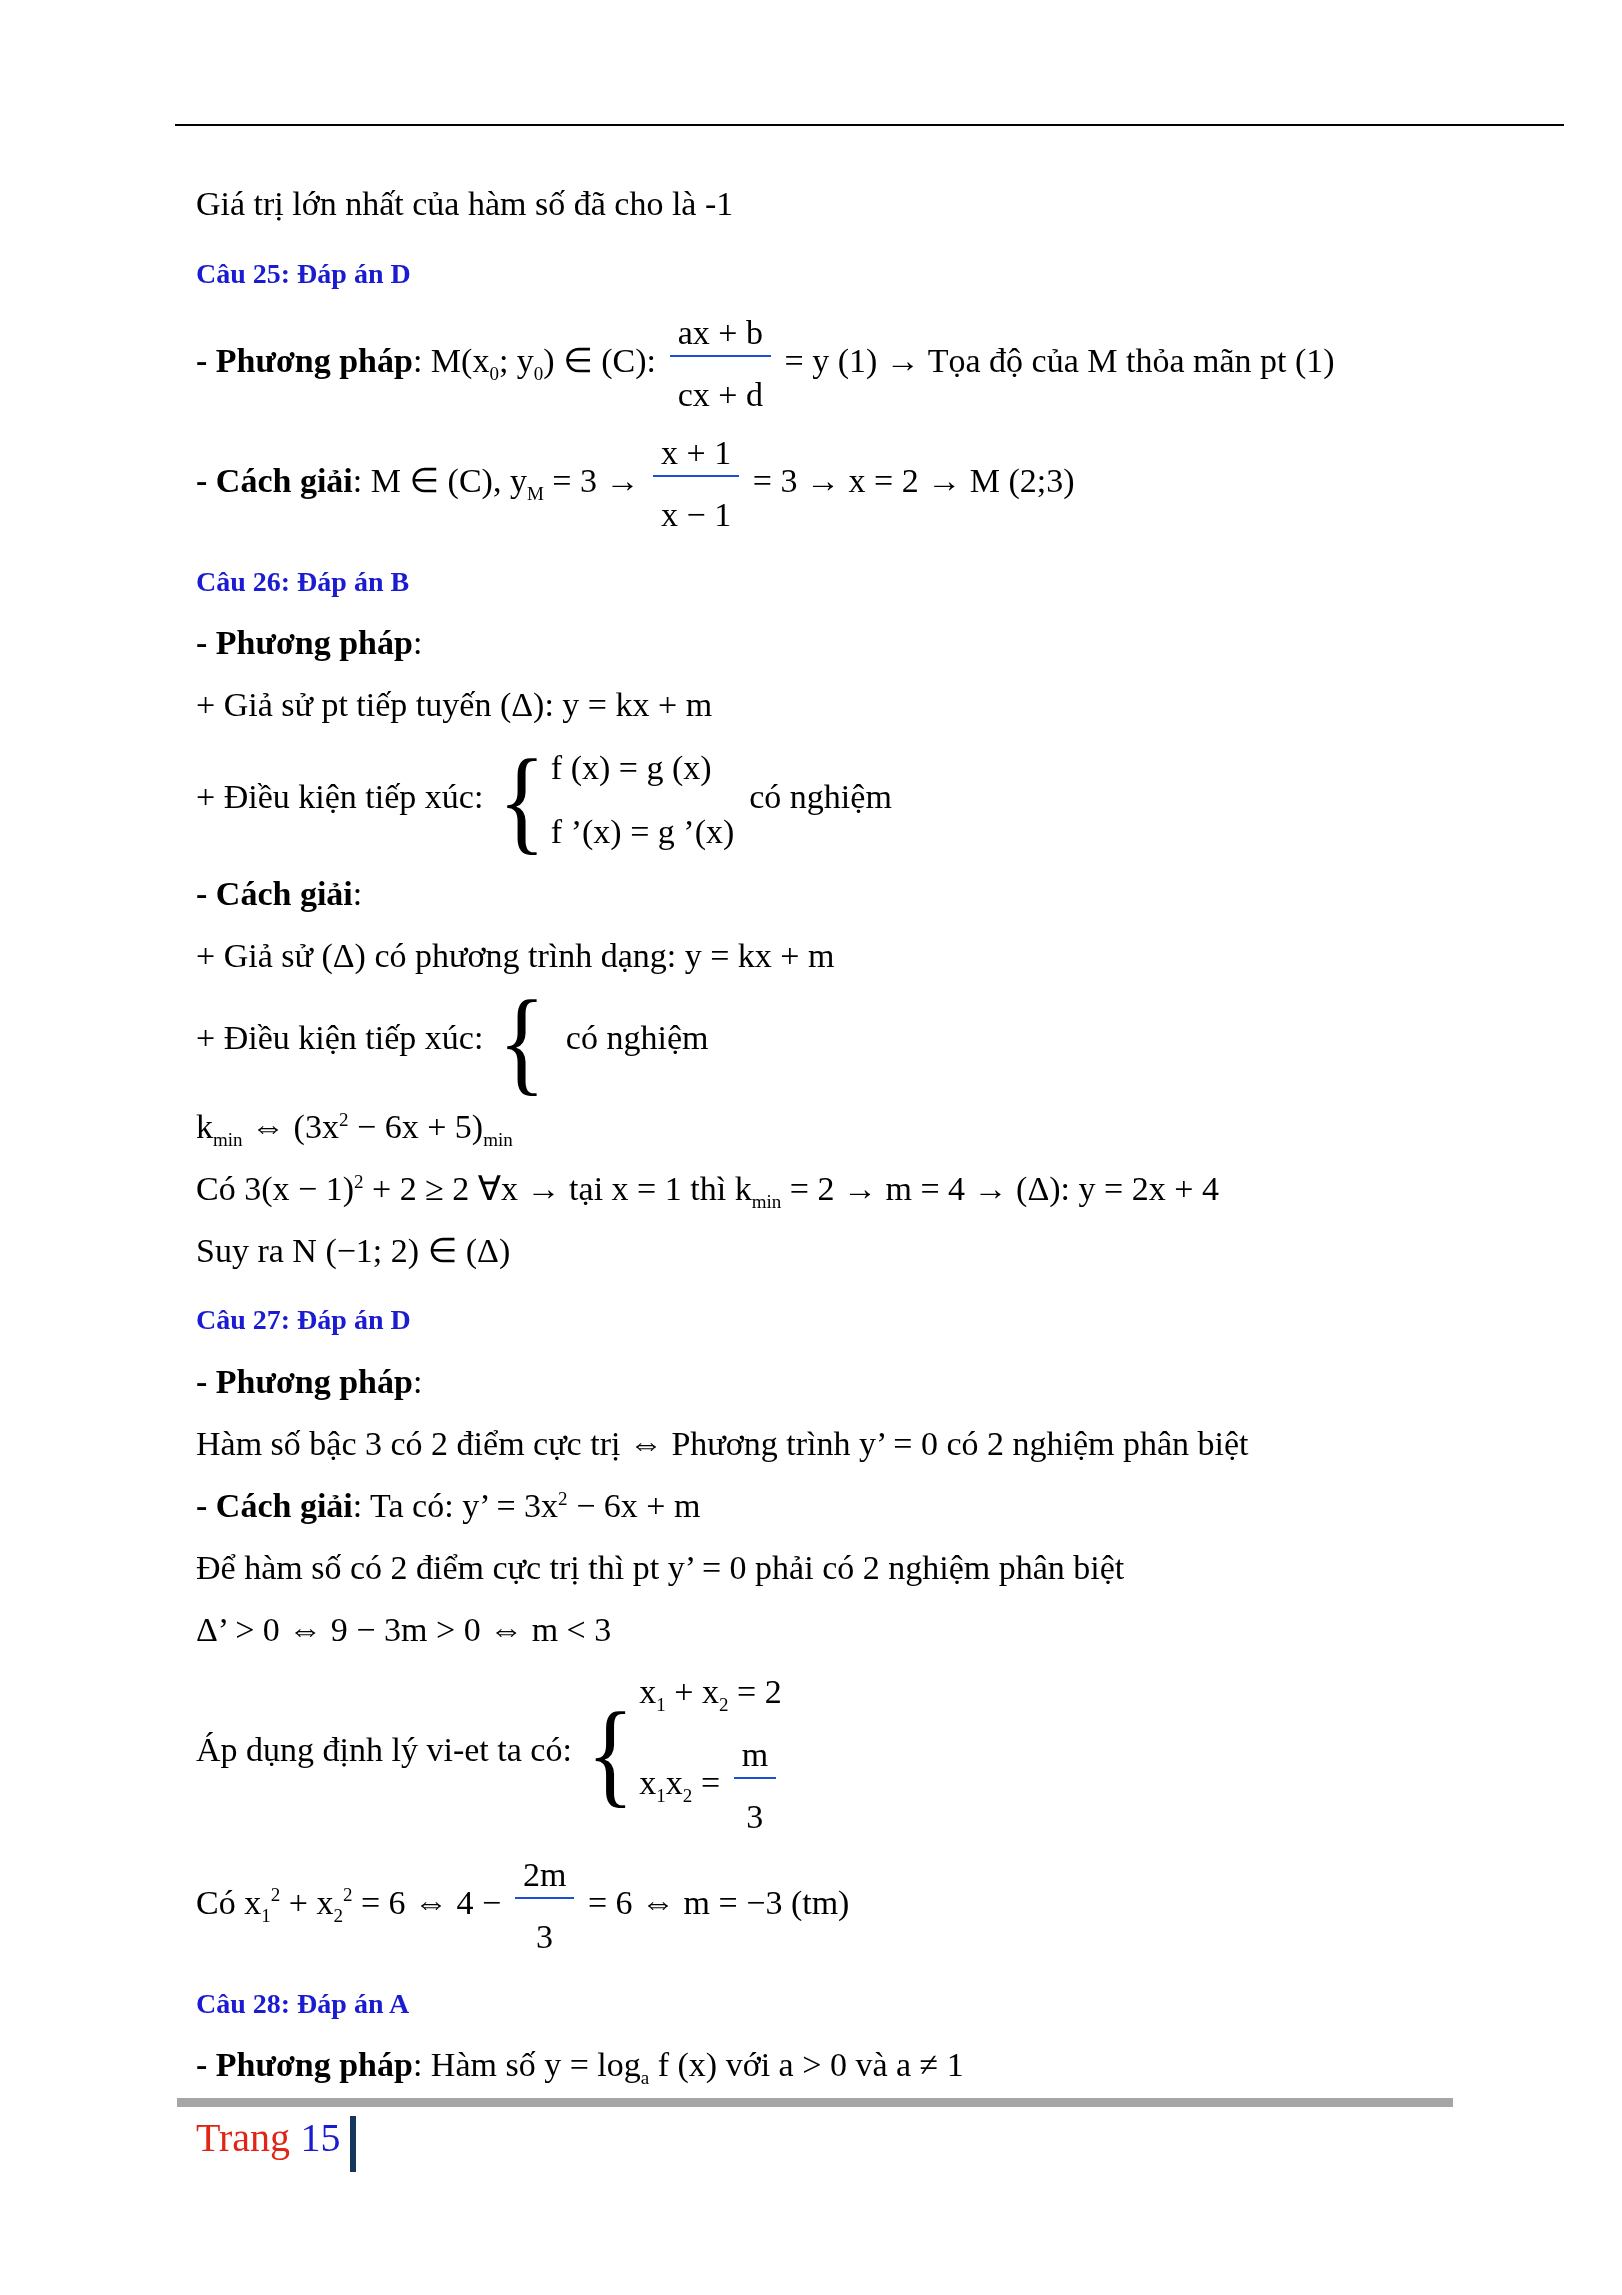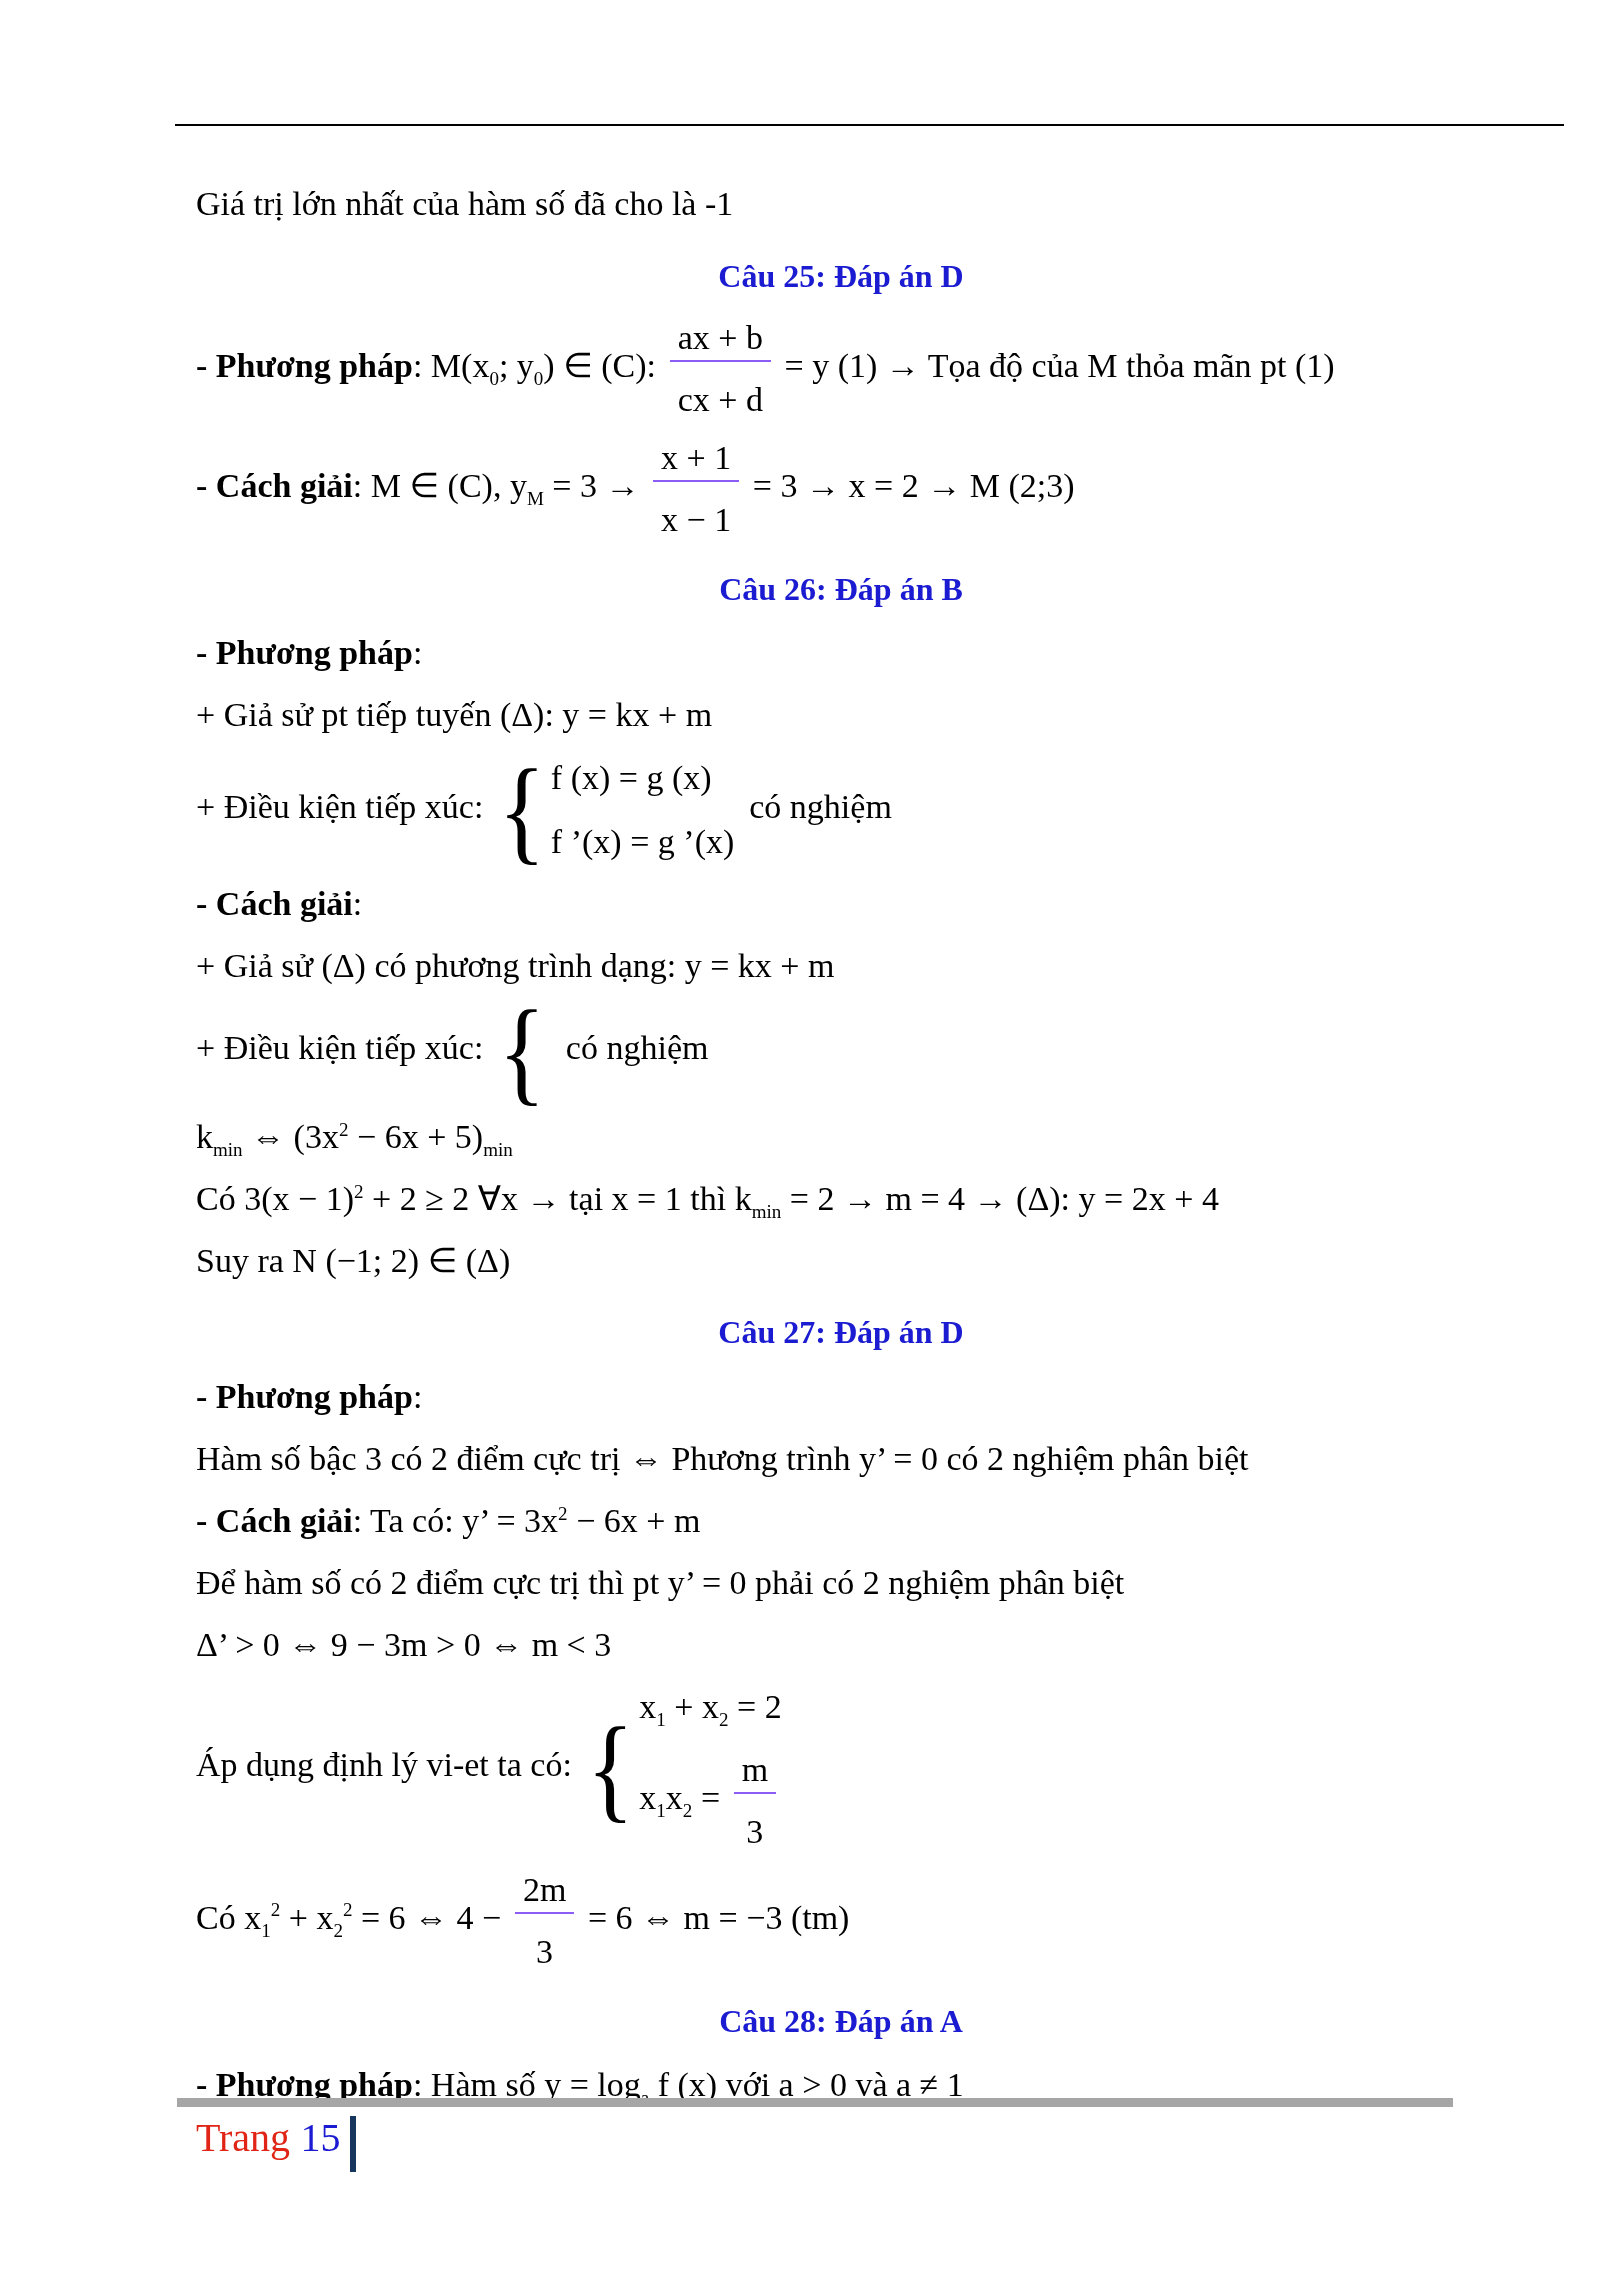--- a/index.html
+++ b/index.html
@@ -13,8 +13,8 @@
   .content{position:absolute;top:183px;left:196px;right:137px;}
   .line{margin:0 0 19.6px 0;line-height:1.25;}
   .heading{
-    font-size:32px;color:var(--heading,#1b1bd1);font-weight:bold;
-    margin:30px 0 23.6px 0;line-height:1.25;text-align:center;
+    font-size:28px;color:var(--heading,#1b1bd1);font-weight:bold;
+    margin:30px 0 23.6px 0;line-height:1.25;
   }
   sub{font-size:0.56em;line-height:0;}
   sup{font-size:0.56em;line-height:0;}

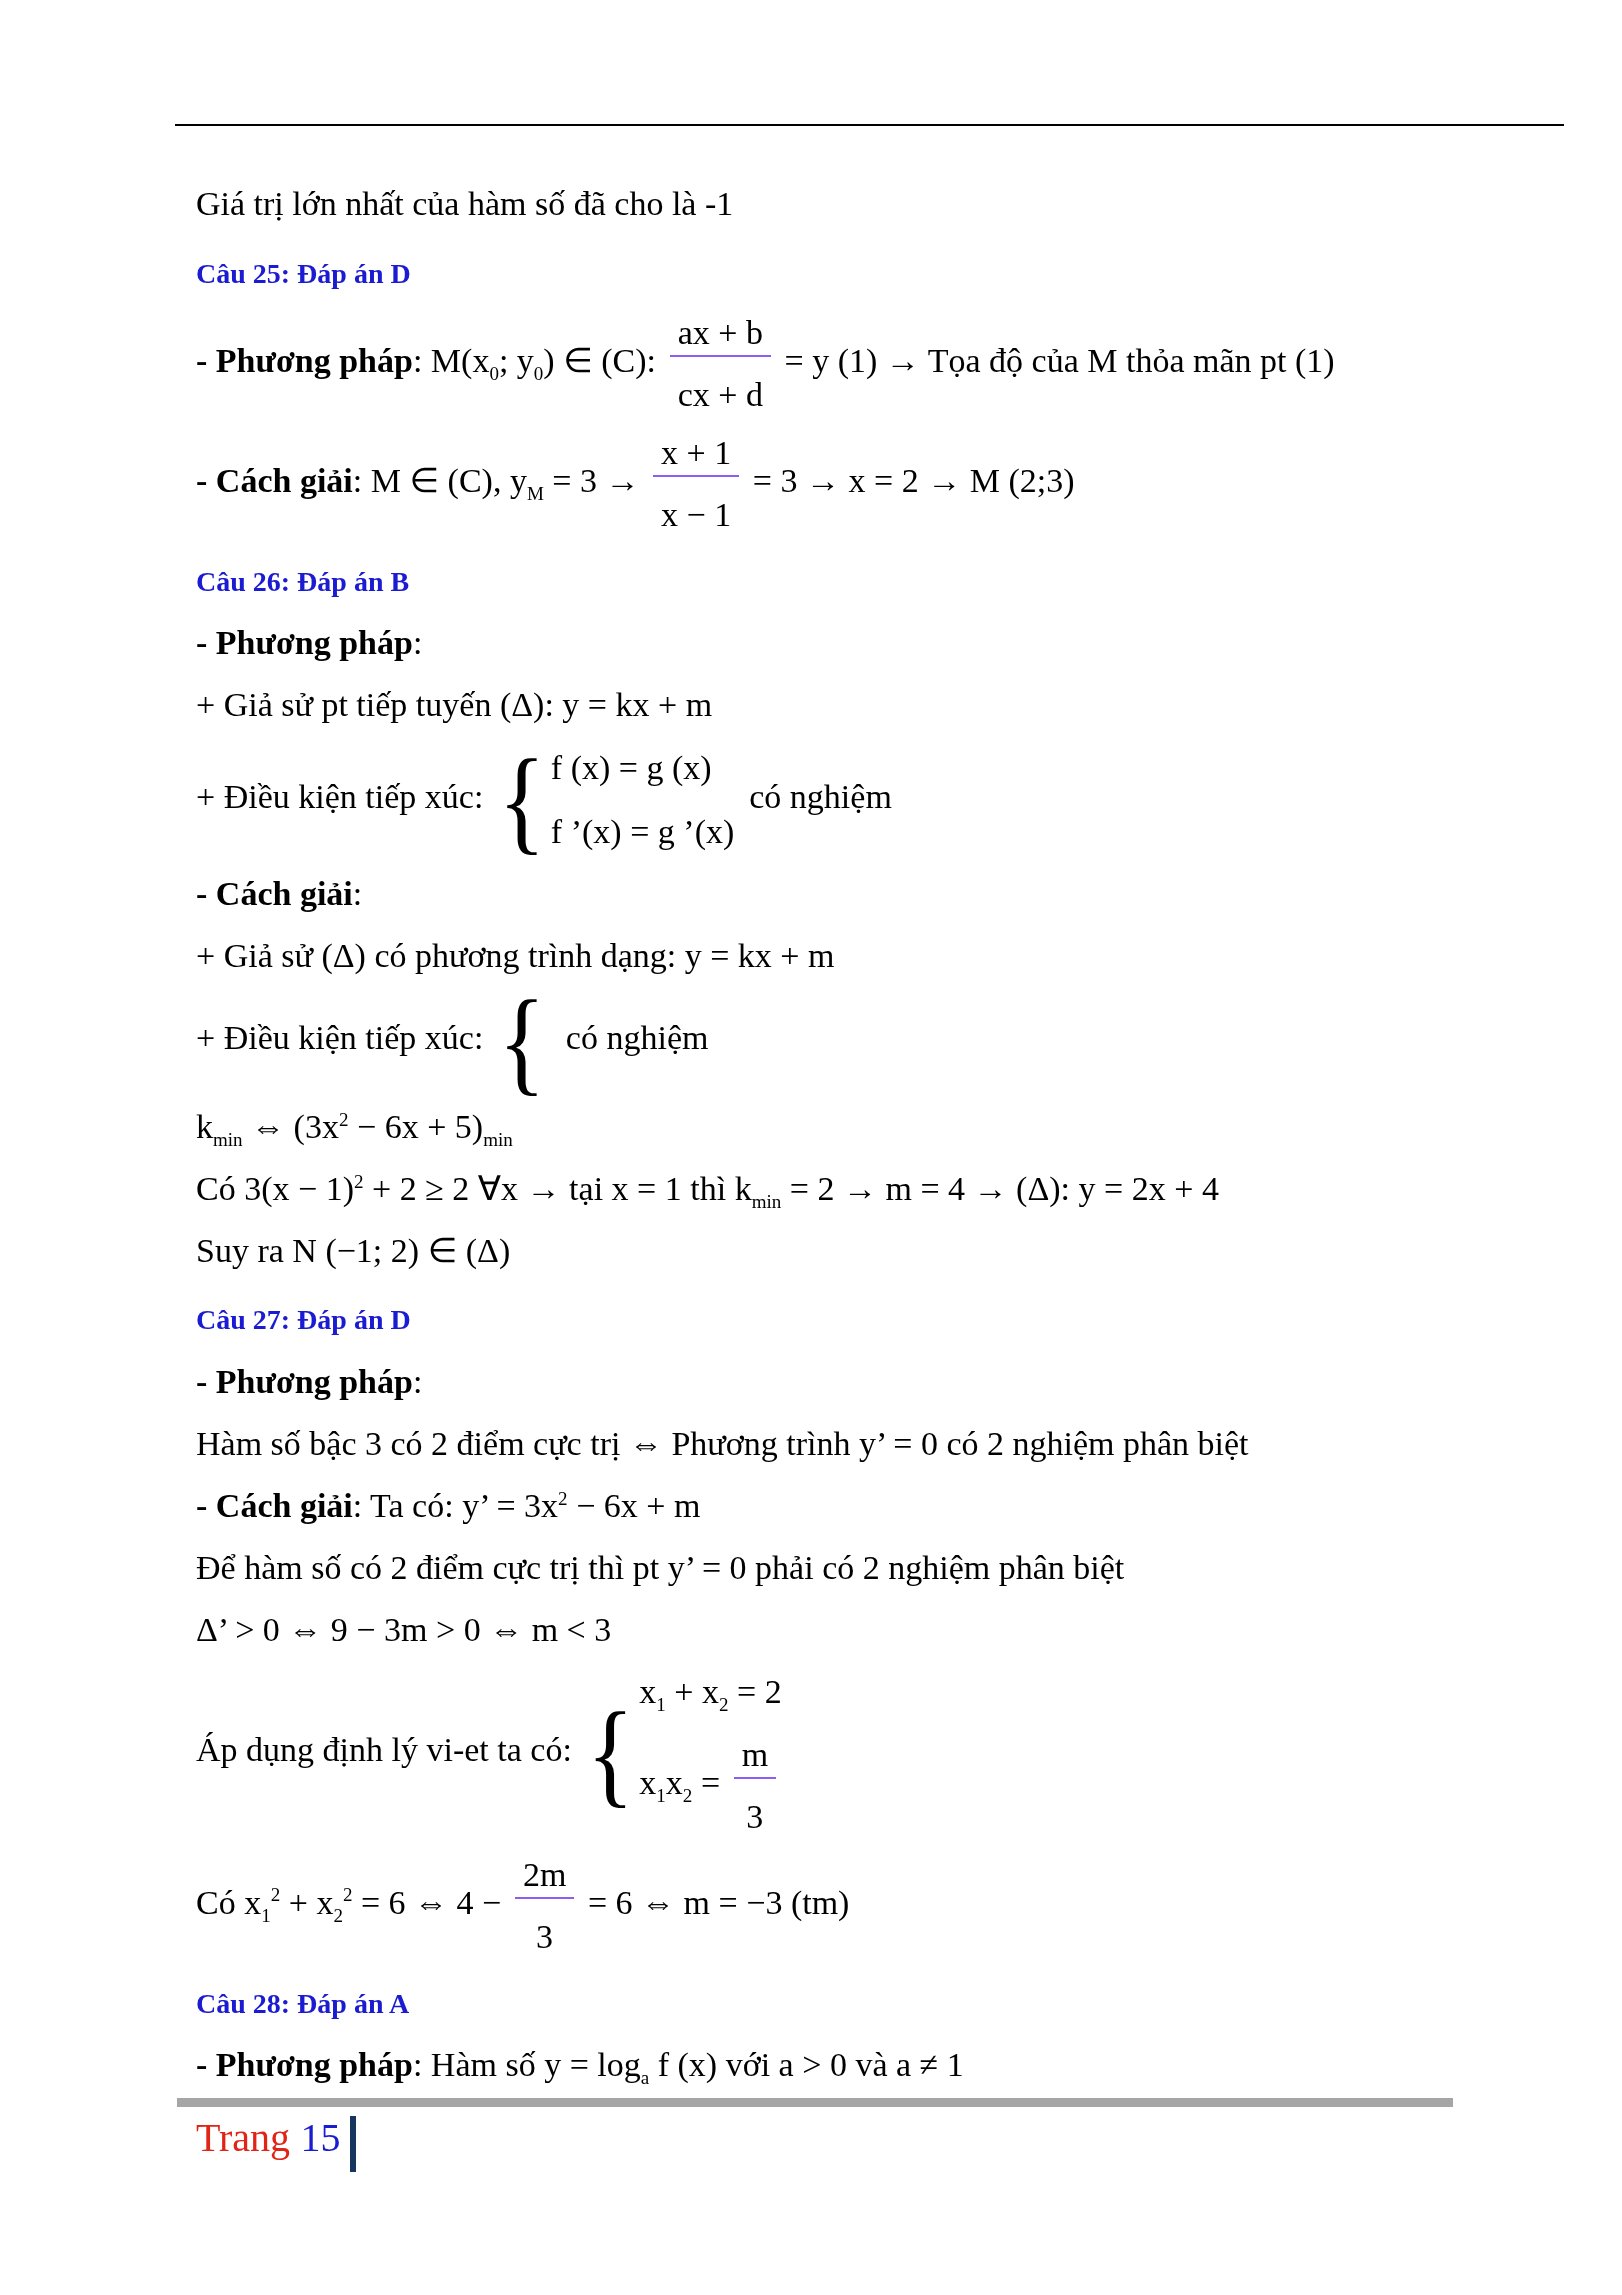--- a/index.html
+++ b/index.html
@@ -22,7 +22,7 @@
     display:inline-flex;flex-direction:column;text-align:center;
     vertical-align:middle;margin:0 5.2px;line-height:1.12;
   }
-  .frac .num{display:block;padding:0 7.9px 3.3px;border-bottom:2px solid #8b5cf6;}
+  .frac .num{display:block;padding:0 7.9px 3.3px;border-bottom:2px solid #1d4ed8;}
   .frac .den{display:block;padding:2.6px 7.9px 0;margin-top:16px;}
   .cases{display:inline-flex;align-items:center;vertical-align:middle;margin:0 6.5px;}
   .cases .brace{

